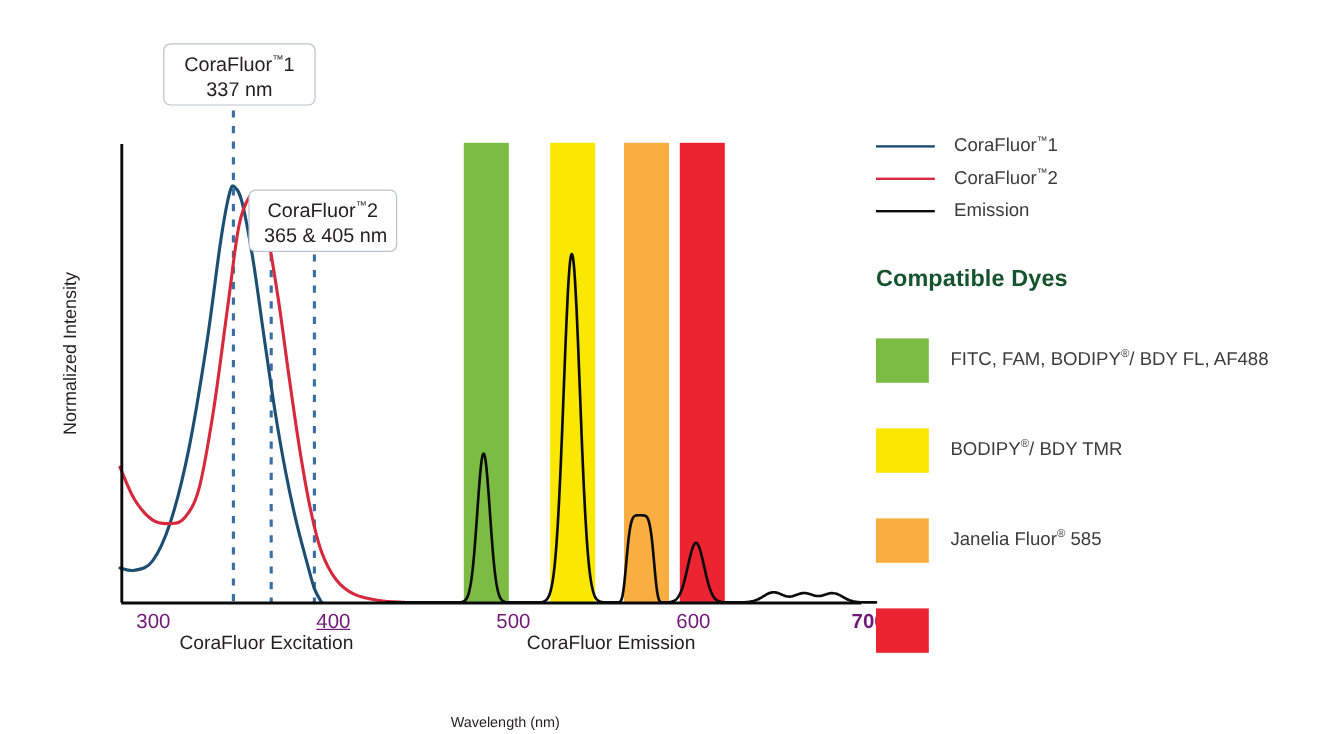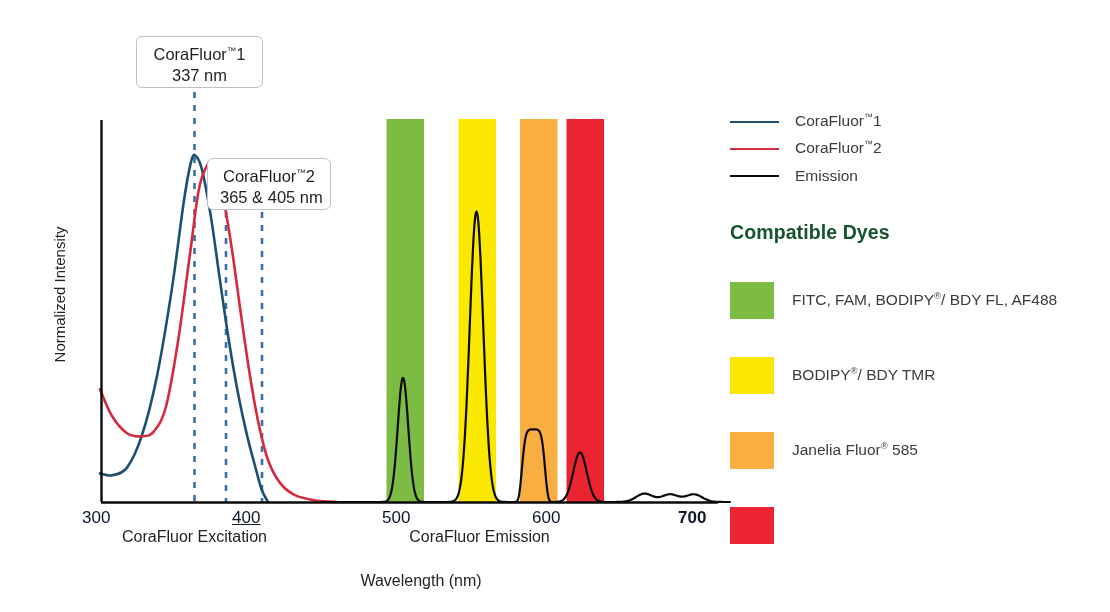--- a/index.html
+++ b/index.html
@@ -71,8 +71,8 @@
   .tick-label {
     position: absolute;
     font-size: 17px;
-    color: #0f172a;
-    text-align: left;
+    color: #701a75;
+    text-align: right;
     width: 60px;
     top: 508px;
   }

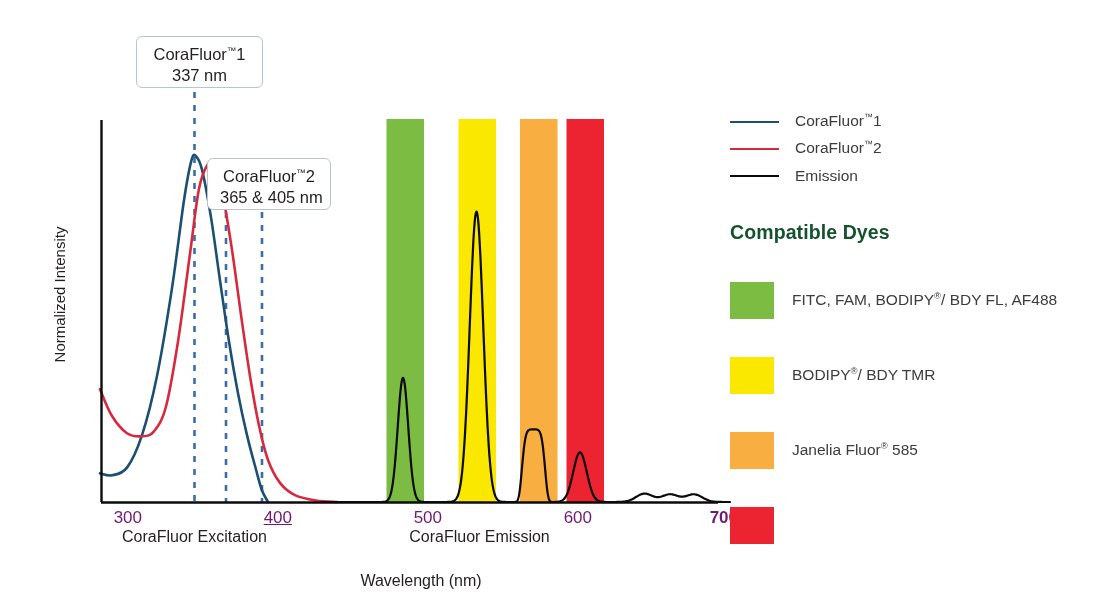--- a/index.html
+++ b/index.html
@@ -80,7 +80,7 @@
     position: absolute;
     font-size: 16px;
     color: #231f20;
-    text-align: center;
+    text-align: right;
     white-space: nowrap;
     top: 528px;
   }

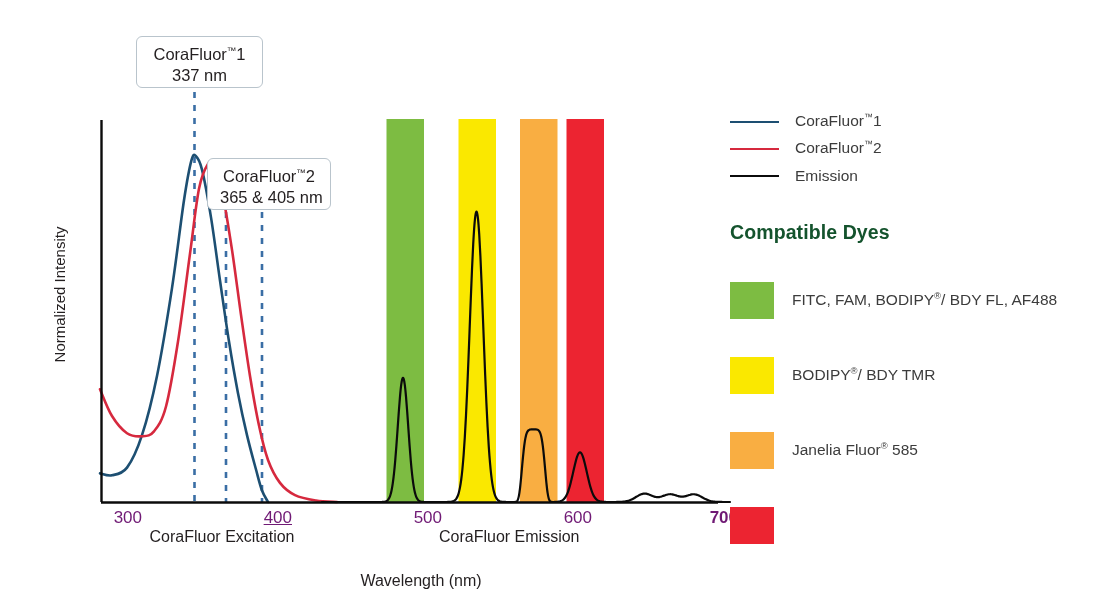--- a/index.html
+++ b/index.html
@@ -63,10 +63,10 @@
   }
   #xlabel {
     left: 266px;
-    top: 572px;
+    top: 595px;
     width: 310px;
     text-align: center;
-    font-size: 16px;
+    font-size: 12px;
   }
   .tick-label {
     position: absolute;

